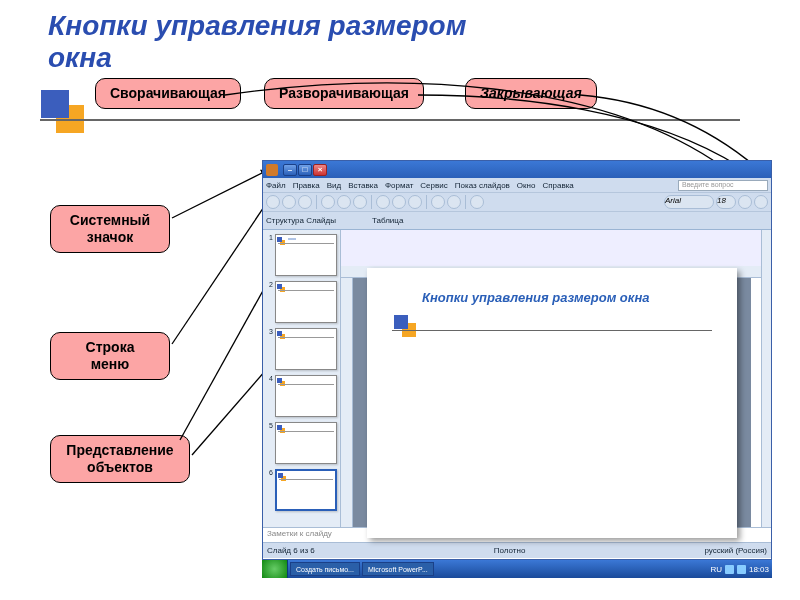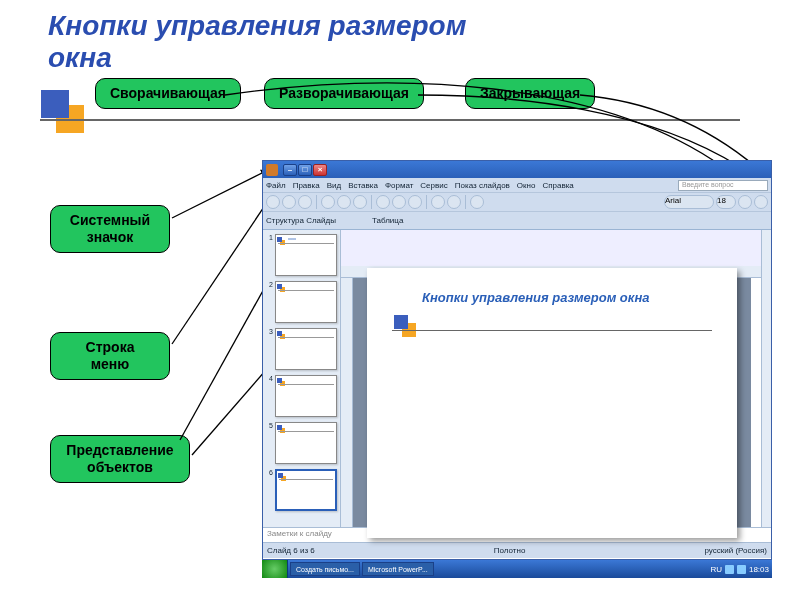--- a/index.html
+++ b/index.html
@@ -49,7 +49,7 @@
   
   .callout {
     position: absolute;
-    background: #22c55e;
+    background: #fca5a5;
     border: 1.5px solid #000;
     border-radius: 10px;
     padding: 6px 14px;

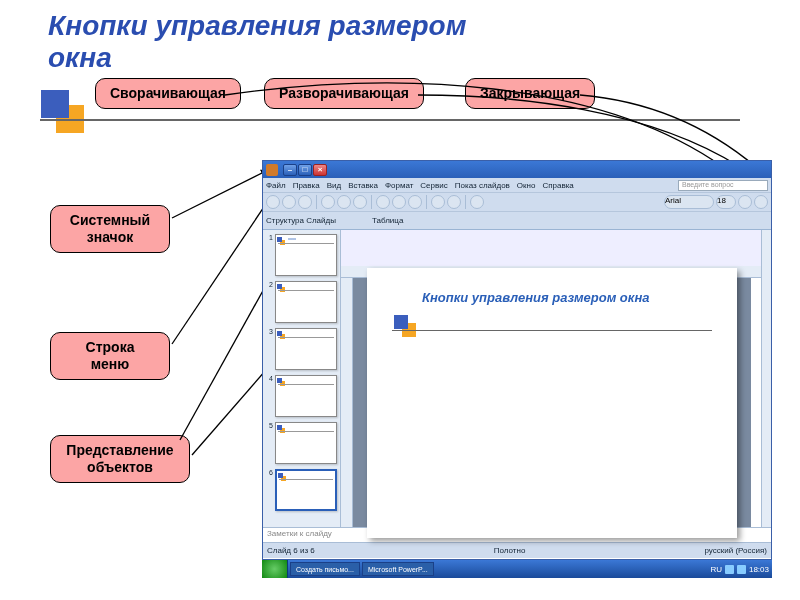--- a/index.html
+++ b/index.html
@@ -284,7 +284,7 @@
 
 <div class="callout" style="top:78px; left:95px;">Сворачивающая</div>
 <div class="callout" style="top:78px; left:264px;">Разворачивающая</div>
-<div class="callout" style="top:78px; left:465px;">Закрывающая</div>
+<div class="callout" style="top:78px; left:465px;font-style:italic;">Закрывающая</div>
 
 <div class="callout" style="top:205px; left:50px; width:120px;">
   <span>Системный значок</span>

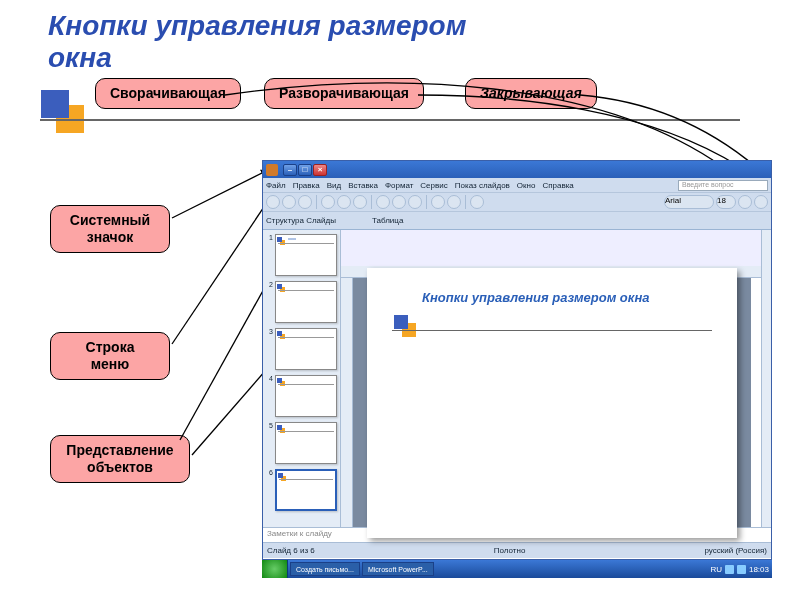--- a/index.html
+++ b/index.html
@@ -138,6 +138,7 @@
     background: #dbe5f1;
     border: 1px solid #a9bdd6;
     border-radius: 7px;
+    font-style: italic;
   }
   .tsep { width: 1px; height: 14px; background: #a9bdd6; margin: 0 2px; }
   .pp-toolbar2 {

